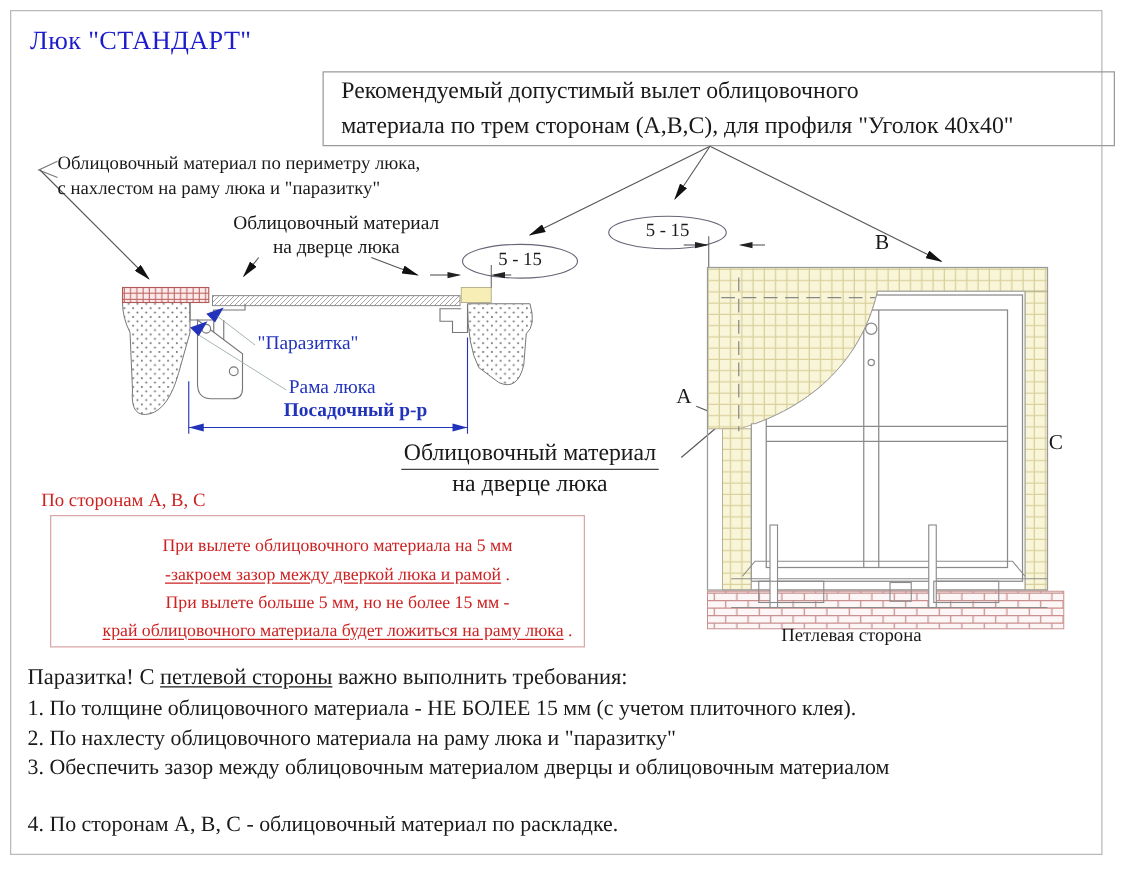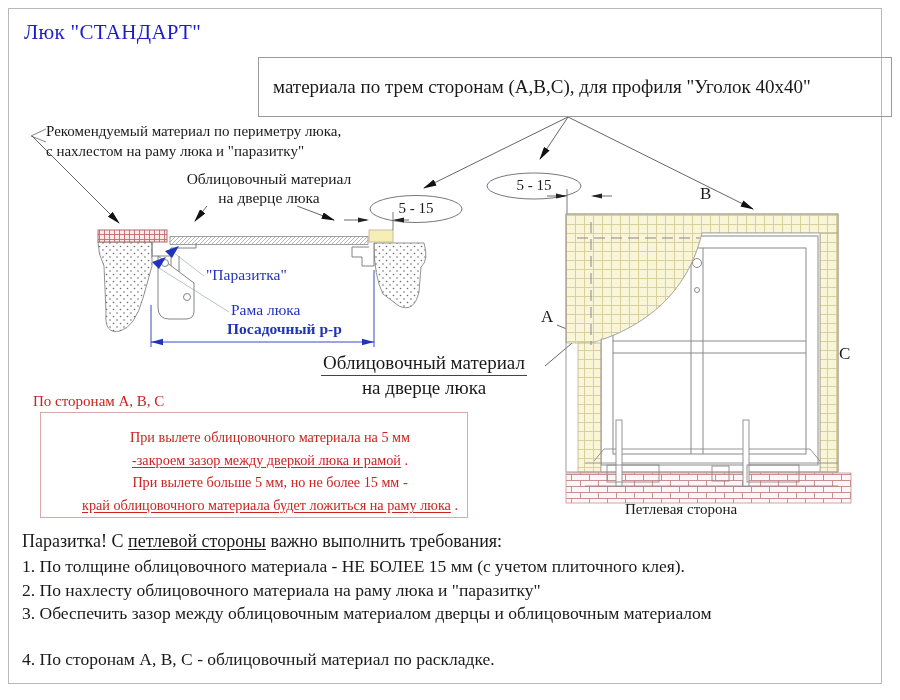--- a/index.html
+++ b/index.html
@@ -172,6 +172,7 @@
   <div class="abs" id="doc-title">Люк "СТАНДАРТ"</div>
 
   <div class="abs" id="rec-box">
+    <div>Рекомендуемый допустимый вылет облицовочного</div>
     <div>материала по трем сторонам (А,В,С), для профиля "Уголок 40х40"</div>
   </div>
 

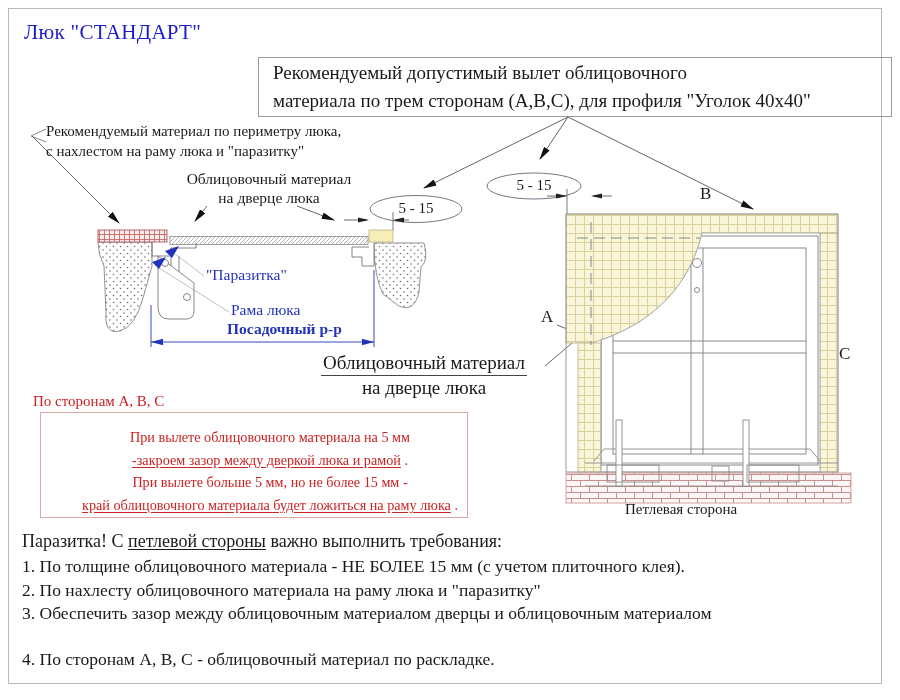--- a/index.html
+++ b/index.html
@@ -177,7 +177,7 @@
   </div>
 
   <div class="abs ann" id="ann-perimeter">
-    <div>Рекомендуемый материал по периметру люка,</div>
+    <div>Облицовочный материал по периметру люка,</div>
     <div>с нахлестом на раму люка и "паразитку"</div>
   </div>
 

